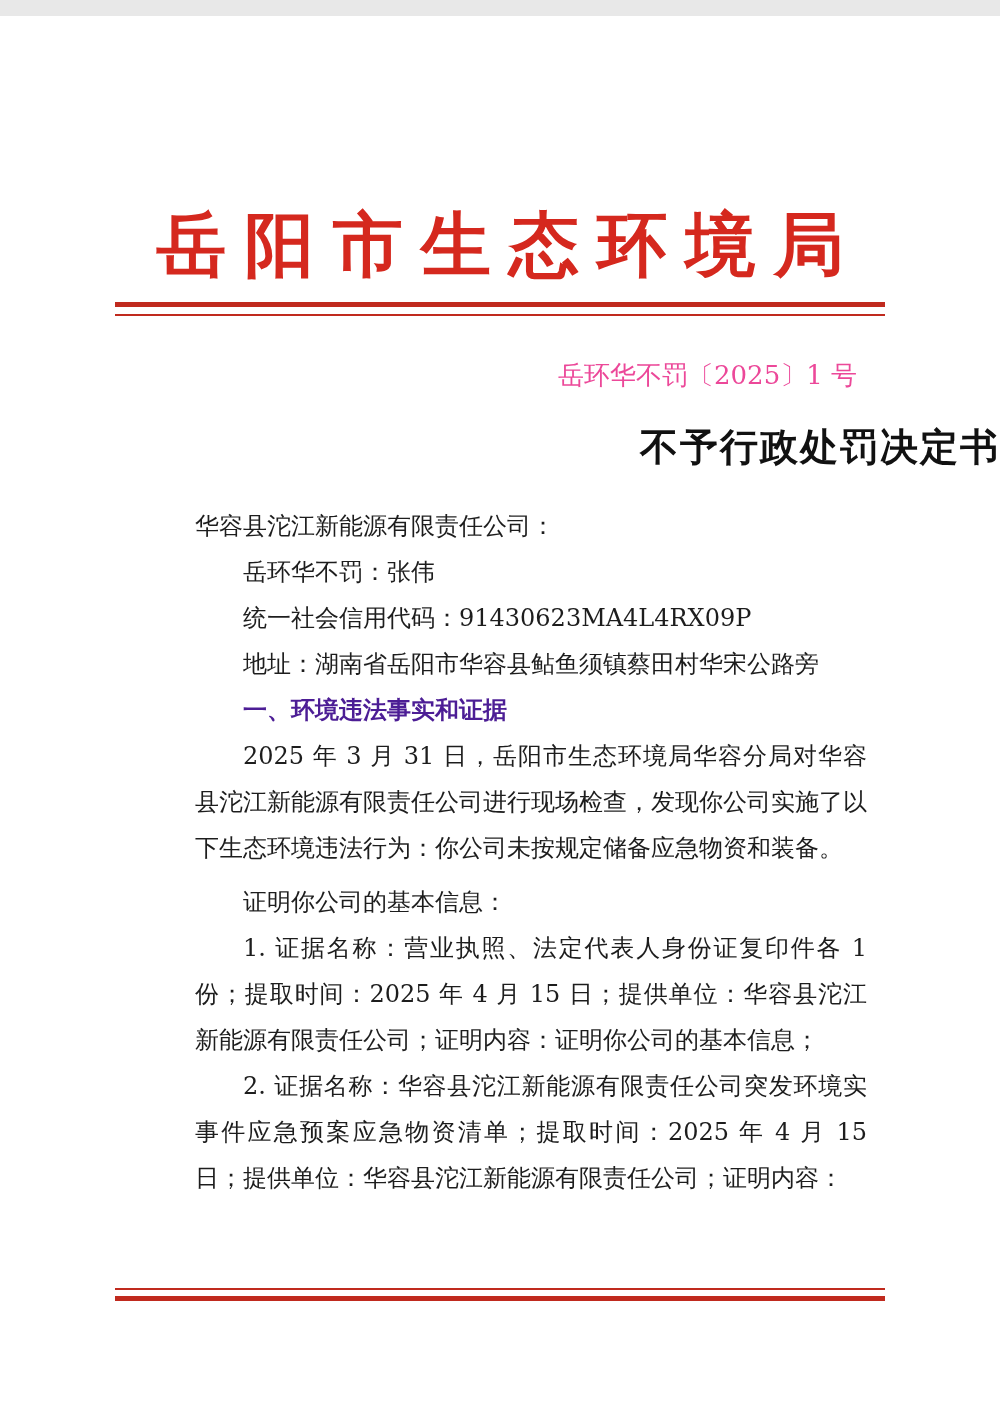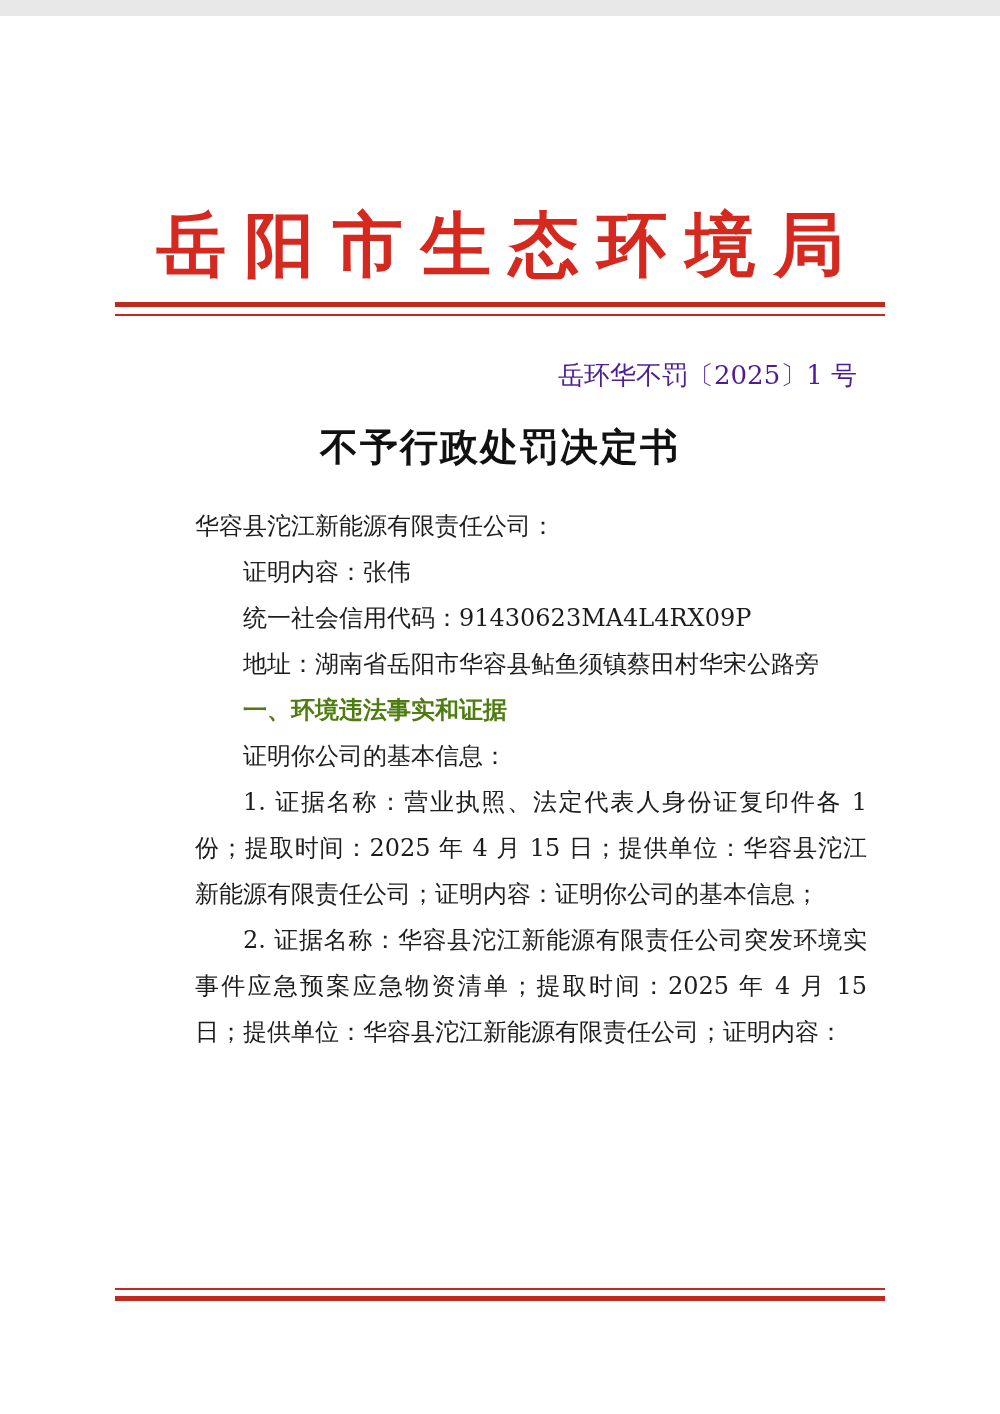--- a/index.html
+++ b/index.html
@@ -39,7 +39,7 @@
     top: 342px;
     left: 558px;
     font-size: 26px;
-    color: #4c1d95;
+    color: #ec4899;
     white-space: nowrap;
   }
   

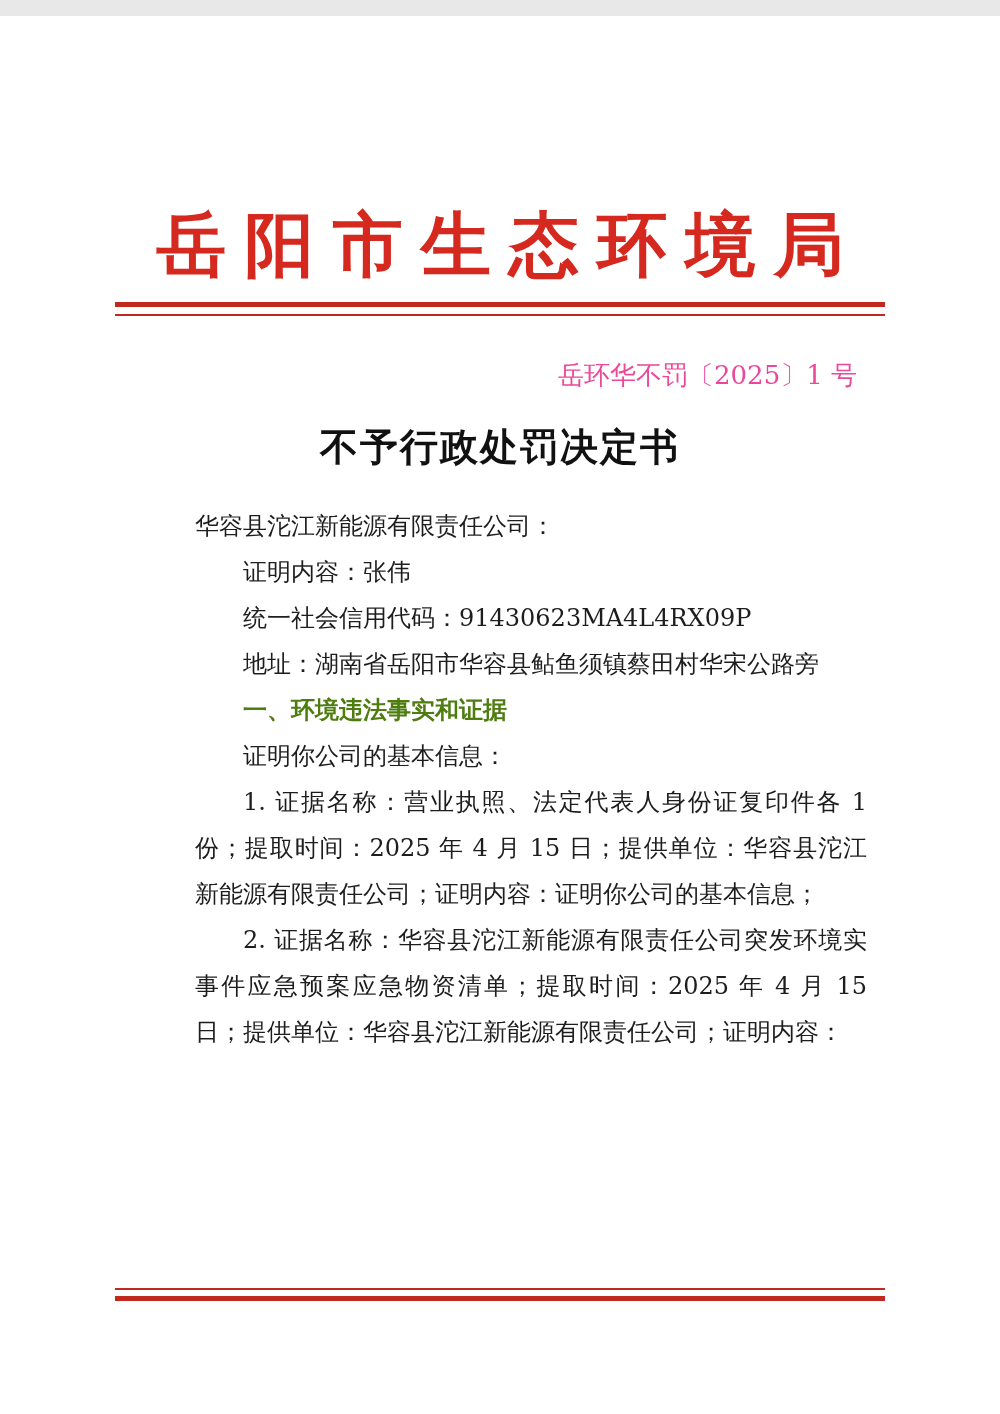--- a/index.html
+++ b/index.html
@@ -48,7 +48,7 @@
     top: 406px;
     left: 0;
     width: 100%;
-    text-align: center;
+    text-align: right;
     font-size: 38px;
     font-weight: 700;
     letter-spacing: 2px;

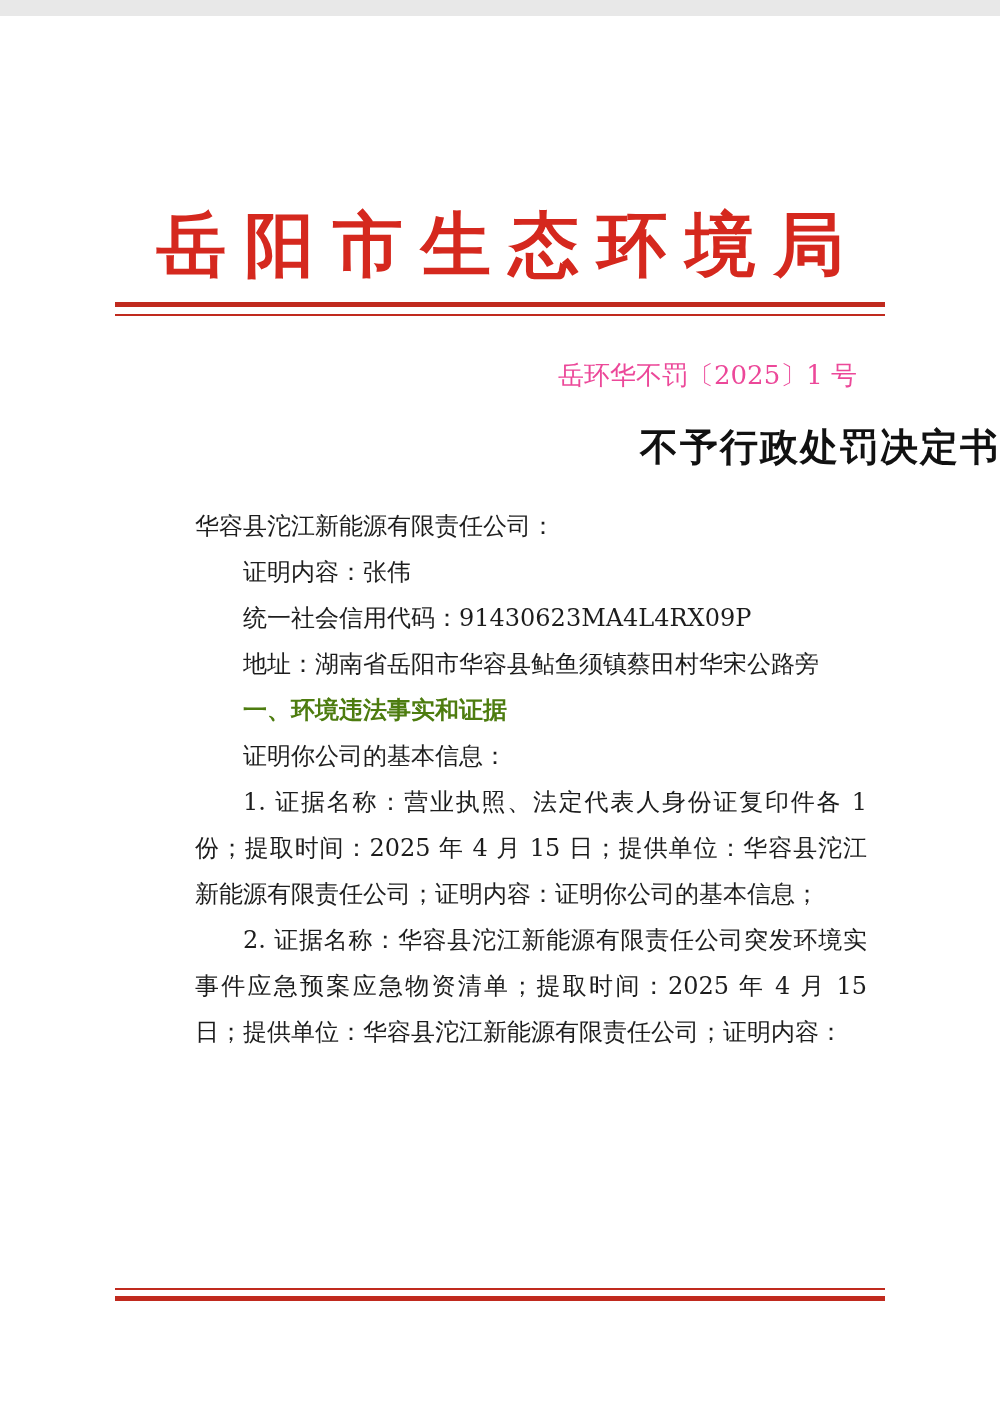--- a/index.html
+++ b/index.html
@@ -86,7 +86,7 @@
 
   <div class="doc-body">
     <p class="flush">华容县沱江新能源有限责任公司：</p>
-    <p>证明内容：张伟</p>
+    <p>岳环华不罚：张伟</p>
     <p>统一社会信用代码：91430623MA4L4RX09P</p>
     <p>地址：湖南省岳阳市华容县鲇鱼须镇蔡田村华宋公路旁</p>
     <p class="heading">一、环境违法事实和证据</p>

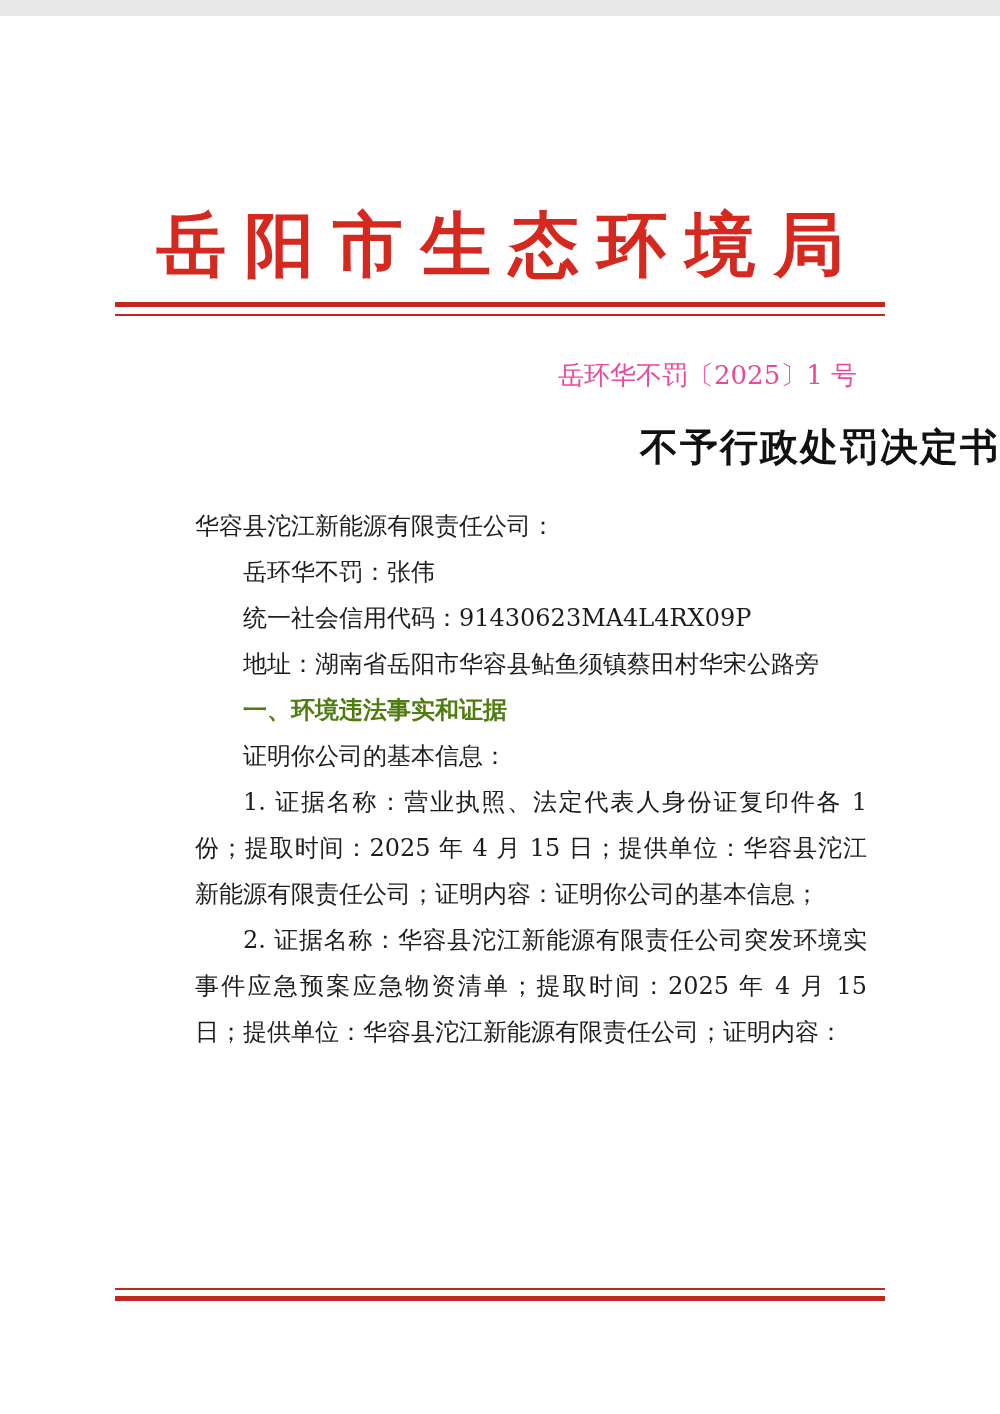--- a/index.html
+++ b/index.html
@@ -67,7 +67,7 @@
   }
   .doc-body p { text-indent: 2em; }
   .doc-body p.flush { text-indent: 0; }
-  .doc-body p.heading { font-weight: 700; color: #4d7c0f; }
+  .doc-body p.heading { font-weight: 700; color: #4c1d95; }
   .doc-body p.gap-after { margin-bottom: 8px; }
 </style>
 </head>

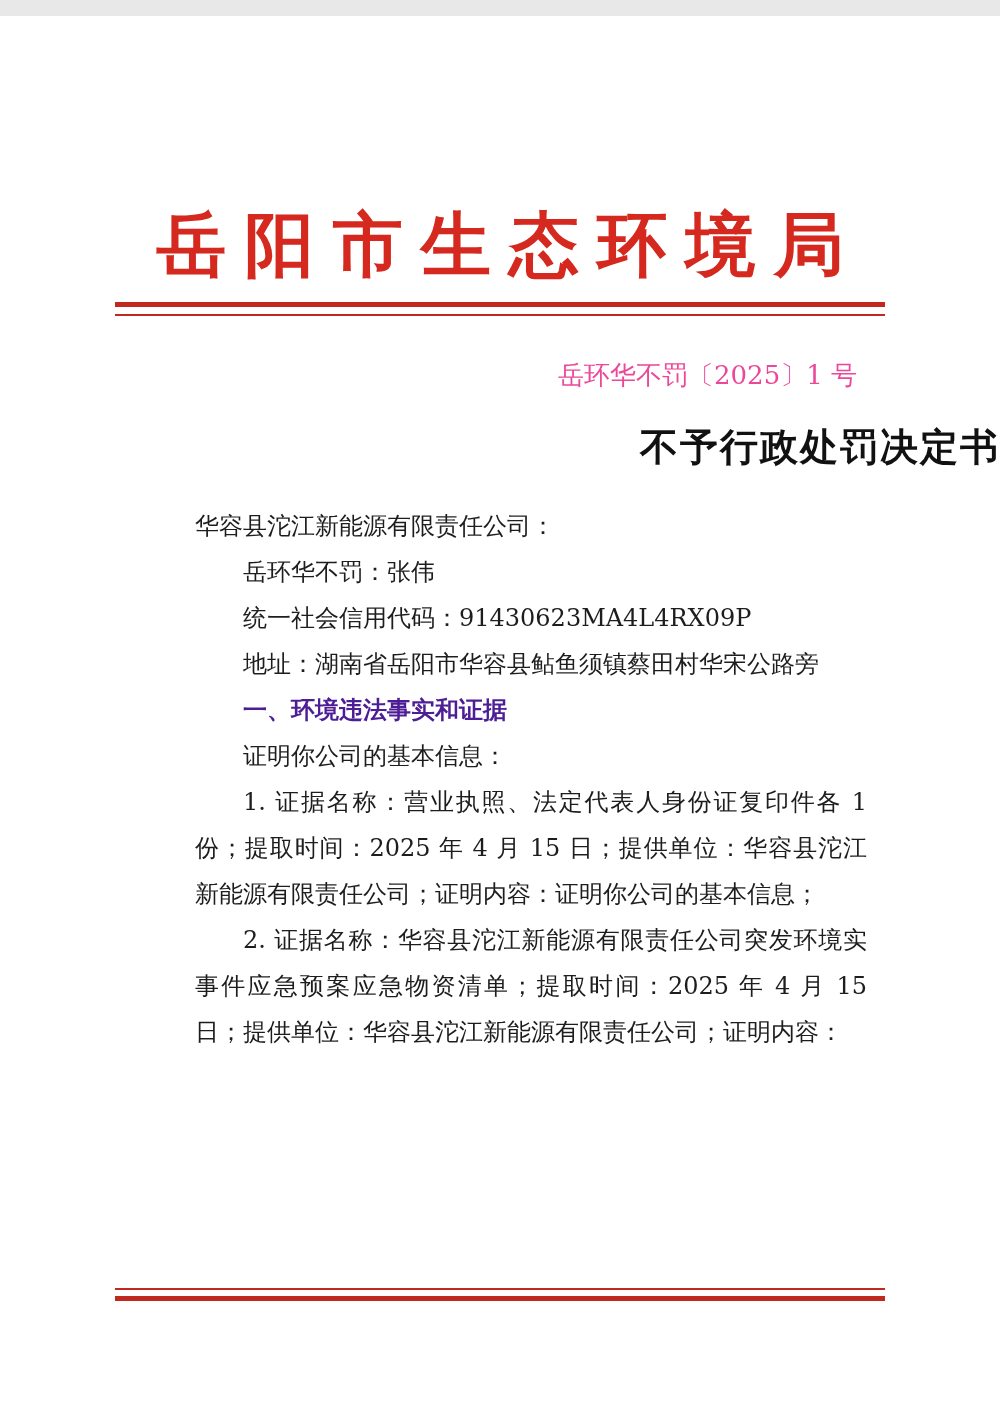--- a/index.html
+++ b/index.html
@@ -90,6 +90,7 @@
     <p>统一社会信用代码：91430623MA4L4RX09P</p>
     <p>地址：湖南省岳阳市华容县鲇鱼须镇蔡田村华宋公路旁</p>
     <p class="heading">一、环境违法事实和证据</p>
+    <p class="gap-after">2025 年 3 月 31 日，岳阳市生态环境局华容分局对华容县沱江新能源有限责任公司进行现场检查，发现你公司实施了以下生态环境违法行为：你公司未按规定储备应急物资和装备。</p>
     <p>证明你公司的基本信息：</p>
     <p>1. 证据名称：营业执照、法定代表人身份证复印件各 1 份；提取时间：2025 年 4 月 15 日；提供单位：华容县沱江新能源有限责任公司；证明内容：证明你公司的基本信息；</p>
     <p>2. 证据名称：华容县沱江新能源有限责任公司突发环境实事件应急预案应急物资清单；提取时间：2025 年 4 月 15 日；提供单位：华容县沱江新能源有限责任公司；证明内容：</p>

